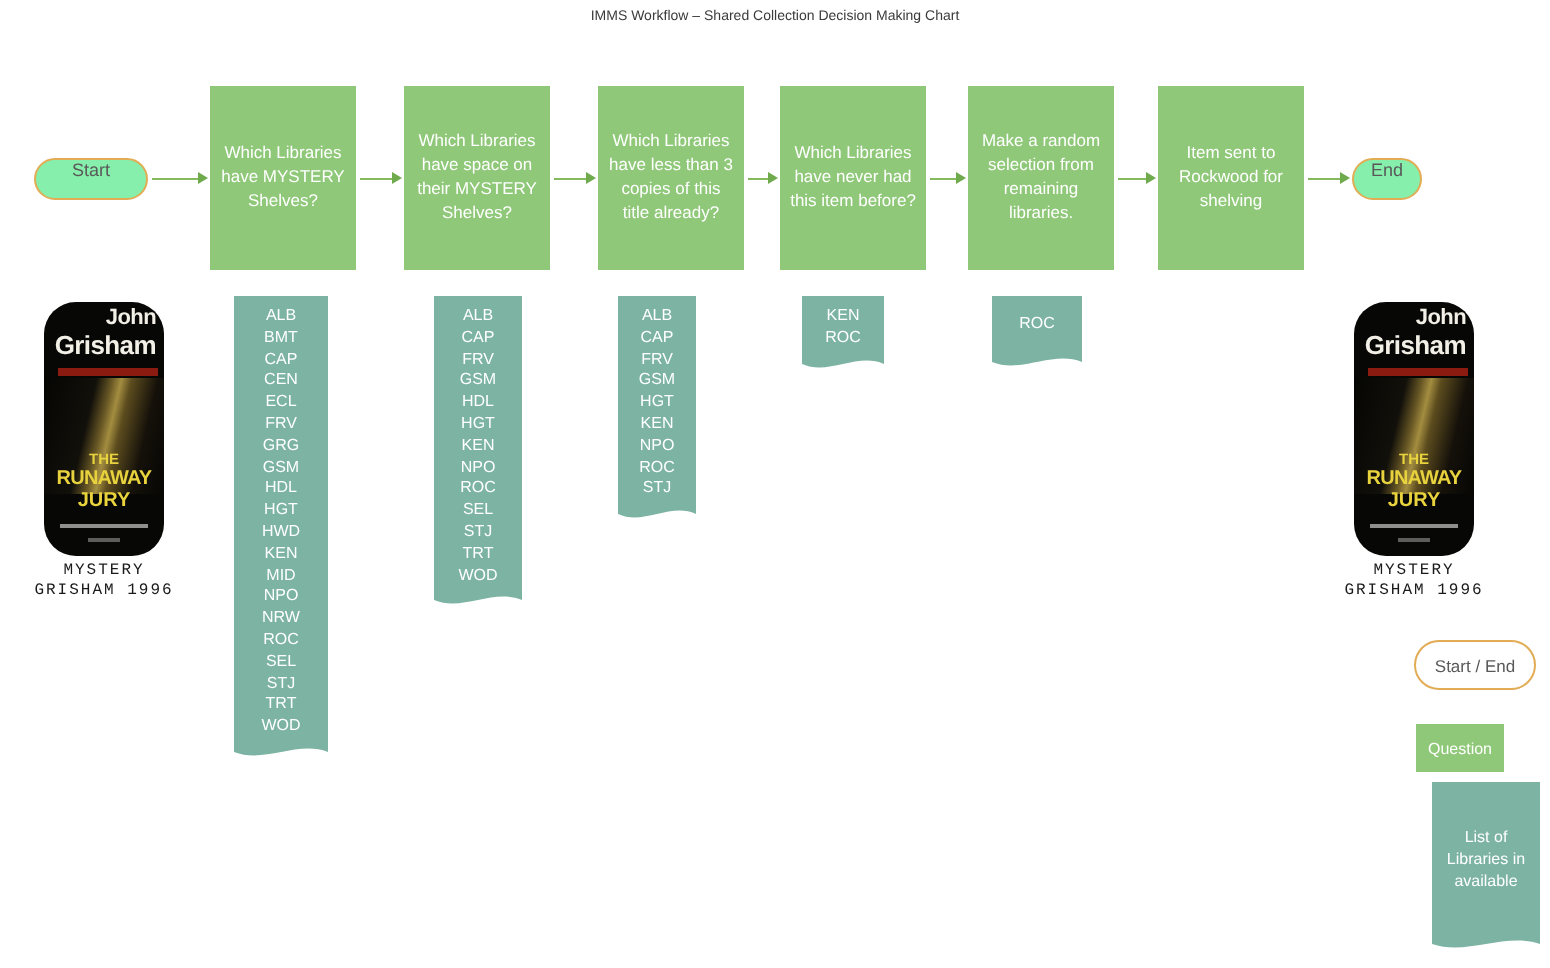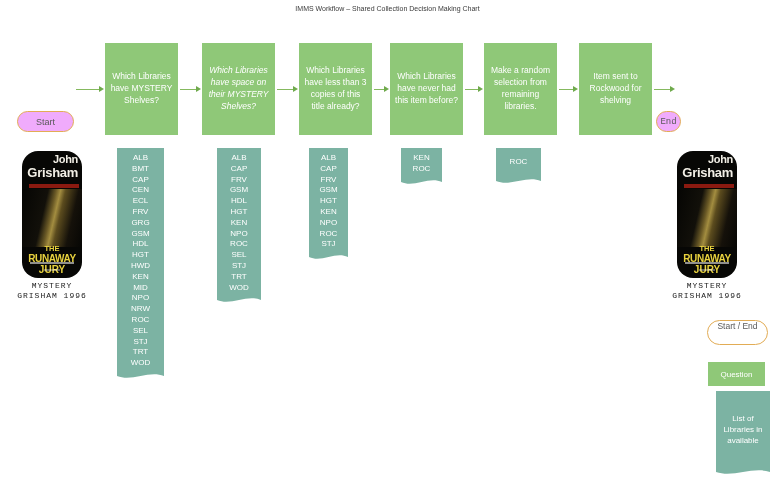--- a/index.html
+++ b/index.html
@@ -26,7 +26,7 @@
     color:#ffffff; font-size:8.5px; line-height:1.4; text-align:center;
     display:flex; align-items:center; justify-content:center; padding:0 4px;
   }
-  .qbox.b1 { left:105px; } .qbox.b2 { left:202px;font-style:italic; } .qbox.b3 { left:299px; }
+  .qbox.b1 { left:105px; } .qbox.b2 { left:202px; } .qbox.b3 { left:299px; }
   .qbox.b4 { left:390px;align-items:center; } .qbox.b5 { left:484px; } .qbox.b6 { left:579px; }
   
   .arrow { position:absolute; top:86px; height:7px; }

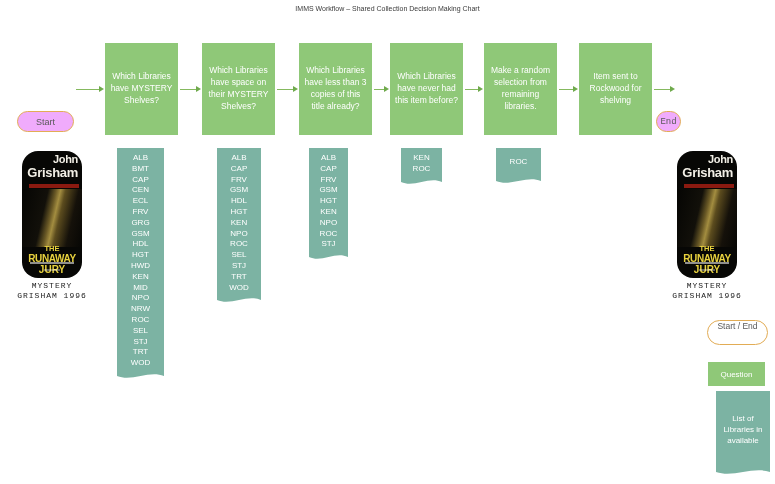--- a/index.html
+++ b/index.html
@@ -15,8 +15,8 @@
   
   .terminal {
     position:absolute; height:21px; border:1px solid #e2ac55; border-radius:11px;
-    background:#f0abfc; display:flex; align-items:center; justify-content:center;
-    font-size:9px; color:#595959;margin-top:32px;
+    background:#86efac; display:flex; align-items:flex-start; justify-content:center;
+    font-size:9px; color:#595959;
   }
   .terminal.start { left:17px; top:79px; width:57px; }
   .terminal.end   { left:656px; top:79px; width:25px;font-family:Liberation Mono, monospace; }

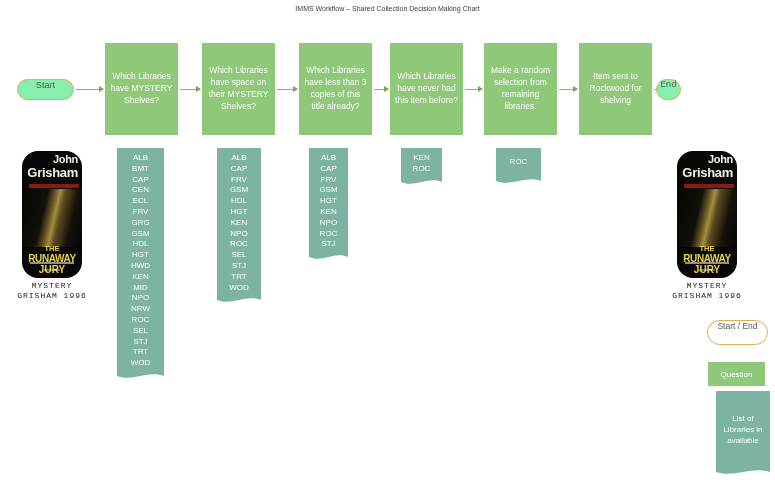--- a/index.html
+++ b/index.html
@@ -19,7 +19,7 @@
     font-size:9px; color:#595959;
   }
   .terminal.start { left:17px; top:79px; width:57px; }
-  .terminal.end   { left:656px; top:79px; width:25px;font-family:Liberation Mono, monospace; }
+  .terminal.end   { left:676px; top:79px; width:35px; }
   
   .qbox {
     position:absolute; top:43px; width:73px; height:92px; background:#8fc878;

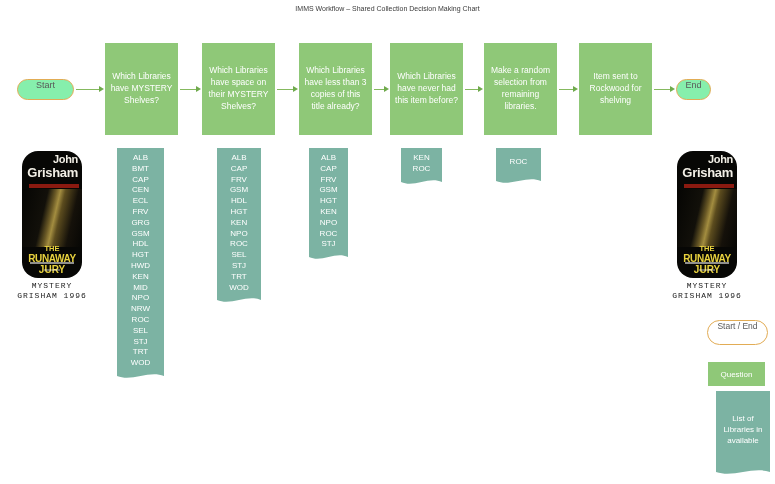--- a/index.html
+++ b/index.html
@@ -70,7 +70,7 @@
   .cover-art { position:absolute; top:38px; left:0; right:0; height:58px;
     background:linear-gradient(103deg,#050503 0%,#12100a 36%,#6b5a26 47%,#a38d40 53%,#5c4c1e 60%,#15110a 78%,#060604 100%); }
   .cover-title { position:absolute; top:74px; left:0; right:0; text-align:center;
-    color:#e8d23e; font-weight:bold; z-index:2;margin-top:19px; }
+    color:#e8d23e; font-weight:bold; z-index:2; }
   .cover-title .t1 { font-size:7.5px; line-height:9px; display:block; }
   .cover-title .t2 { font-size:10px; line-height:11px; display:block; letter-spacing:-0.4px; }
   .cover-title .t3 { font-size:10px; line-height:11px; display:block; }

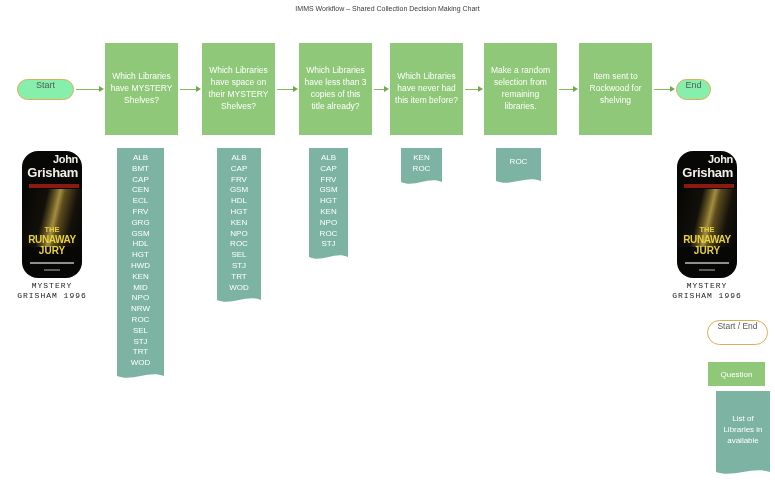--- a/index.html
+++ b/index.html
@@ -87,7 +87,7 @@
   .legend-terminal {
     position:absolute; left:707px; top:320px; width:61px; height:25px;
     border:1px solid #e2ac55; border-radius:13px; background:#fff;
-    display:flex; justify-content:center; font-size:8.5px; color:#595959;
+    display:flex; align-items:center; justify-content:center; font-size:8.5px; color:#595959;
   }
   .legend-question {
     position:absolute; left:708px; top:362px; width:57px; height:24px; background:#8fc878;

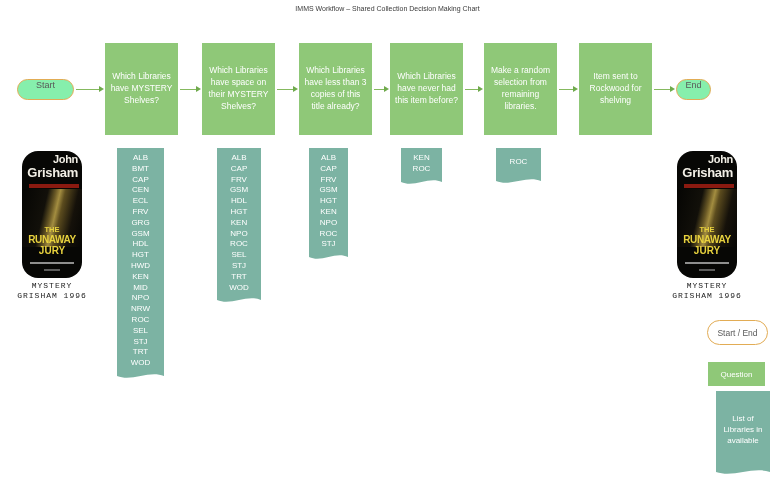--- a/index.html
+++ b/index.html
@@ -90,7 +90,7 @@
     display:flex; align-items:center; justify-content:center; font-size:8.5px; color:#595959;
   }
   .legend-question {
-    position:absolute; left:708px; top:362px; width:57px; height:24px; background:#8fc878;
+    position:absolute; left:708px; top:362px; width:44px; height:24px; background:#8fc878;
     color:#fff; font-size:8px; display:flex; align-items:center; justify-content:center;
   }
   .legend-doc { position:absolute; left:716px; top:391px; width:54px; }

